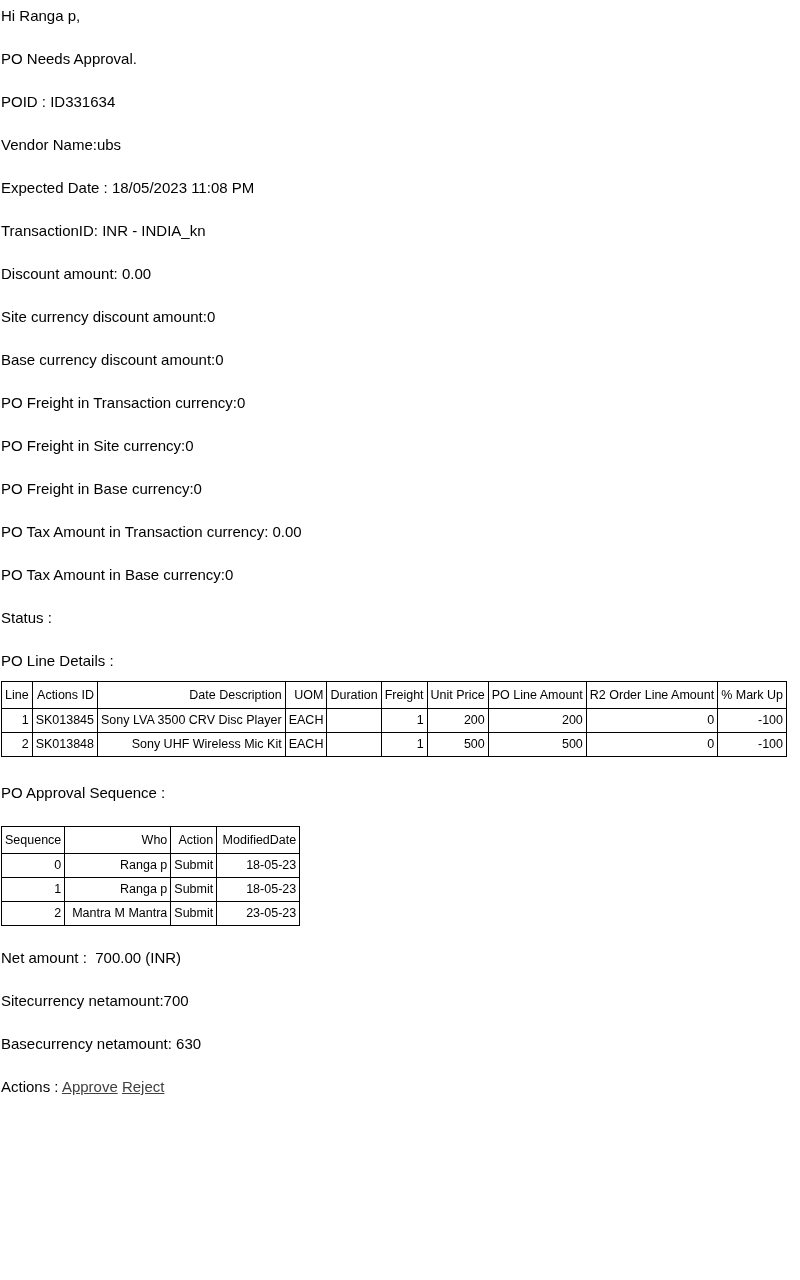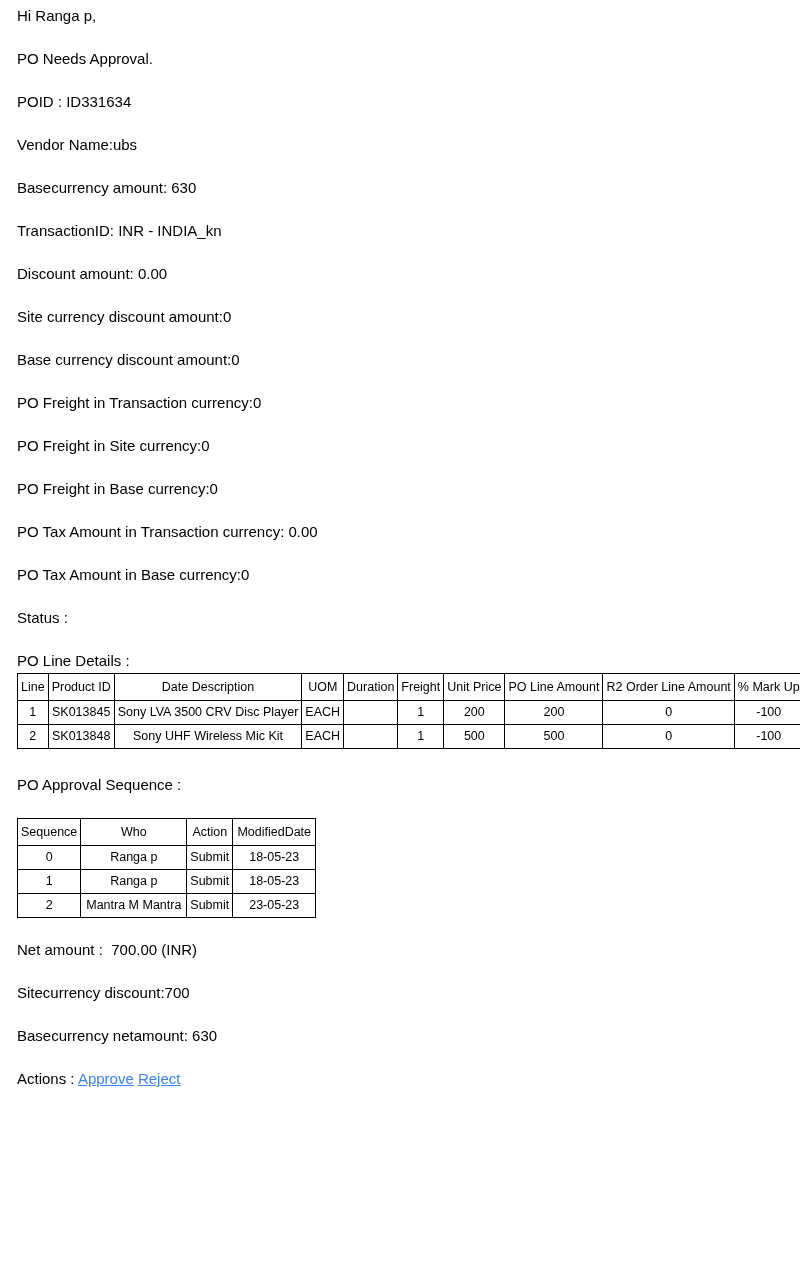--- a/index.html
+++ b/index.html
@@ -14,7 +14,7 @@
     width: 723px;
     min-height: 1280px;
     box-sizing: border-box;
-    padding: 6px 10px 10px 17px;
+    padding: 6px 10px 10px 1px;
   }
   p.line {
     margin: 0 0 23px 0;

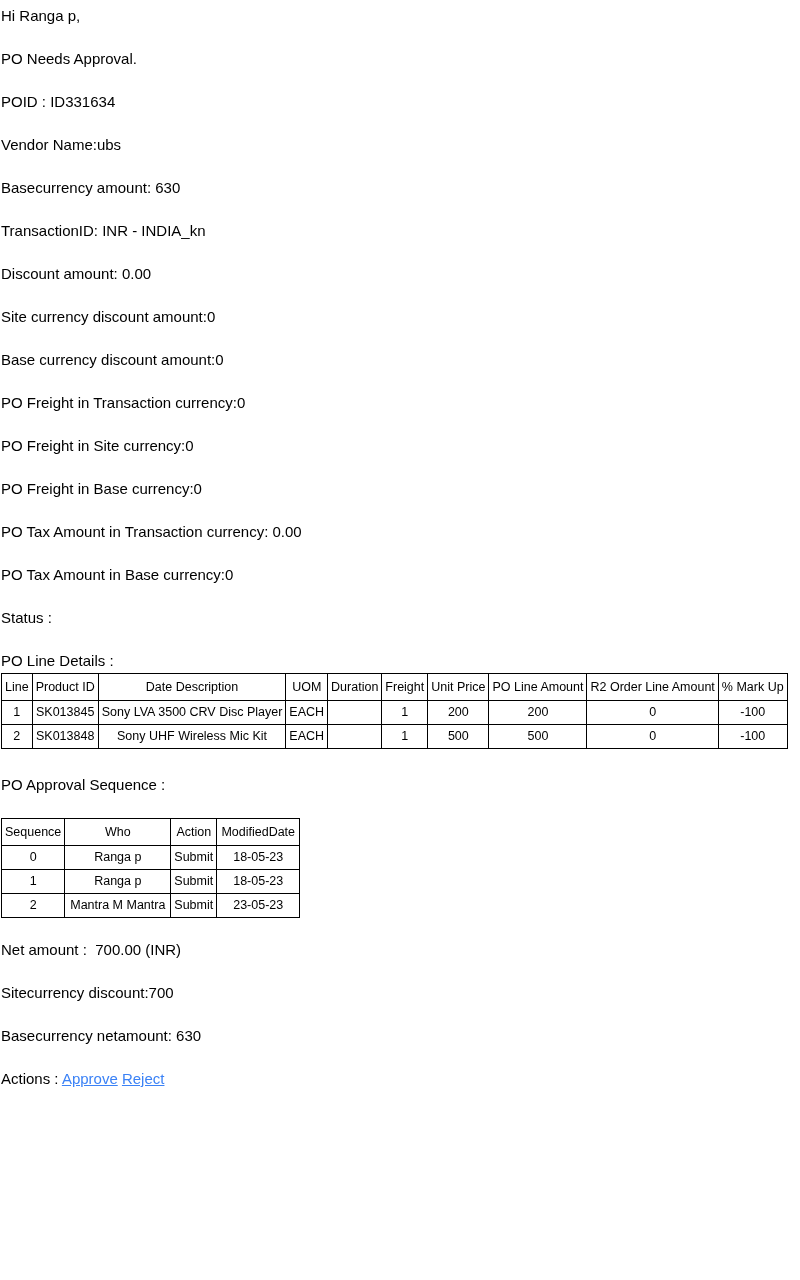--- a/index.html
+++ b/index.html
@@ -55,6 +55,7 @@
   <p class="line">PO Needs Approval.</p>
   <p class="line">POID : ID331634</p>
   <p class="line">Vendor Name:ubs</p>
+  <p class="line">Expected Date : 18/05/2023 11:08 PM</p>
   <p class="line">Basecurrency amount: 630</p>
   <p class="line">TransactionID: INR - INDIA_kn</p>
   <p class="line">Discount amount: 0.00</p>

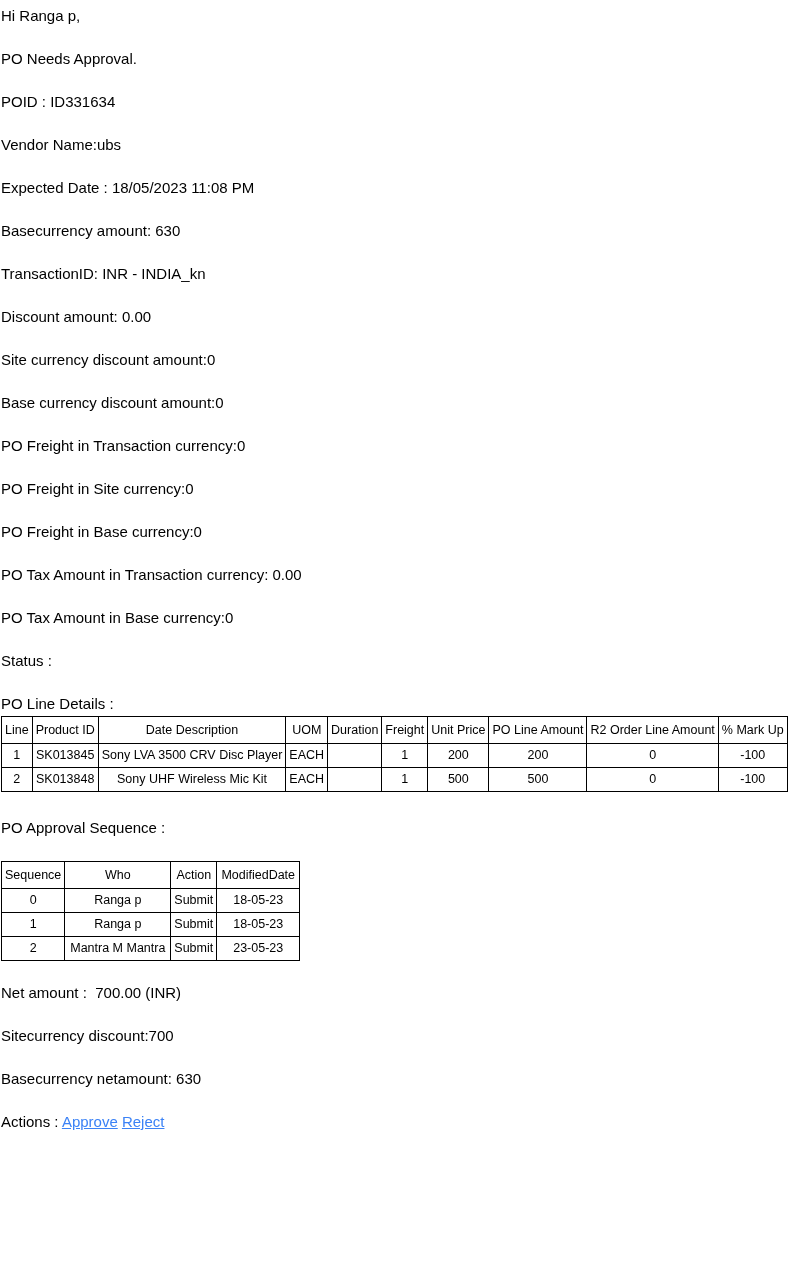--- a/index.html
+++ b/index.html
@@ -56,7 +56,6 @@
   <p class="line">POID : ID331634</p>
   <p class="line">Vendor Name:ubs</p>
   <p class="line">Expected Date : 18/05/2023 11:08 PM</p>
-  <p class="line">Basecurrency amount: 630</p>
   <p class="line">TransactionID: INR - INDIA_kn</p>
   <p class="line">Discount amount: 0.00</p>
   <p class="line">Site currency discount amount:0</p>

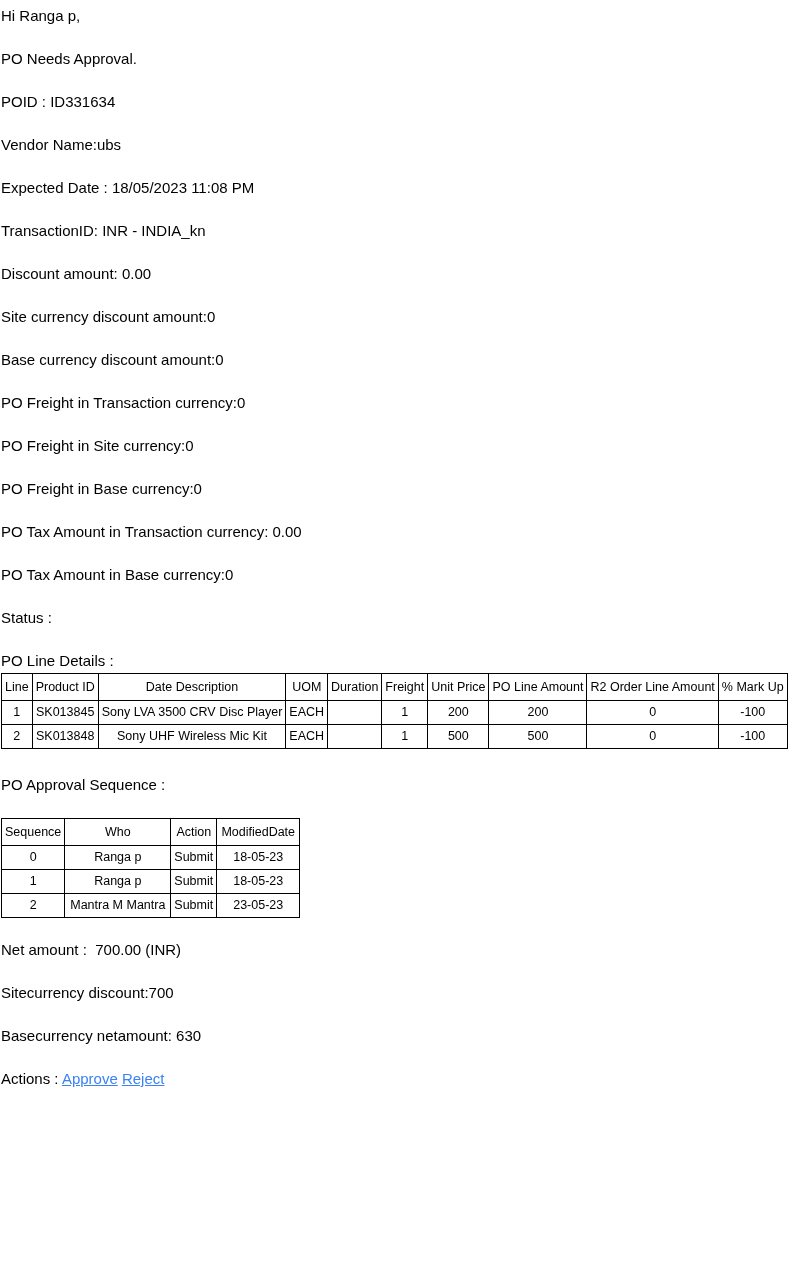--- a/index.html
+++ b/index.html
@@ -21,7 +21,7 @@
     line-height: 20px;
     white-space: pre-wrap;
   }
-  p.table-heading-1 { margin-bottom: 2px; }
+  p.table-heading-1 { margin-bottom: 10px; }
   p.table-heading-2 { }
   p.actions-line { white-space: normal; margin-bottom: 0; }
   table {

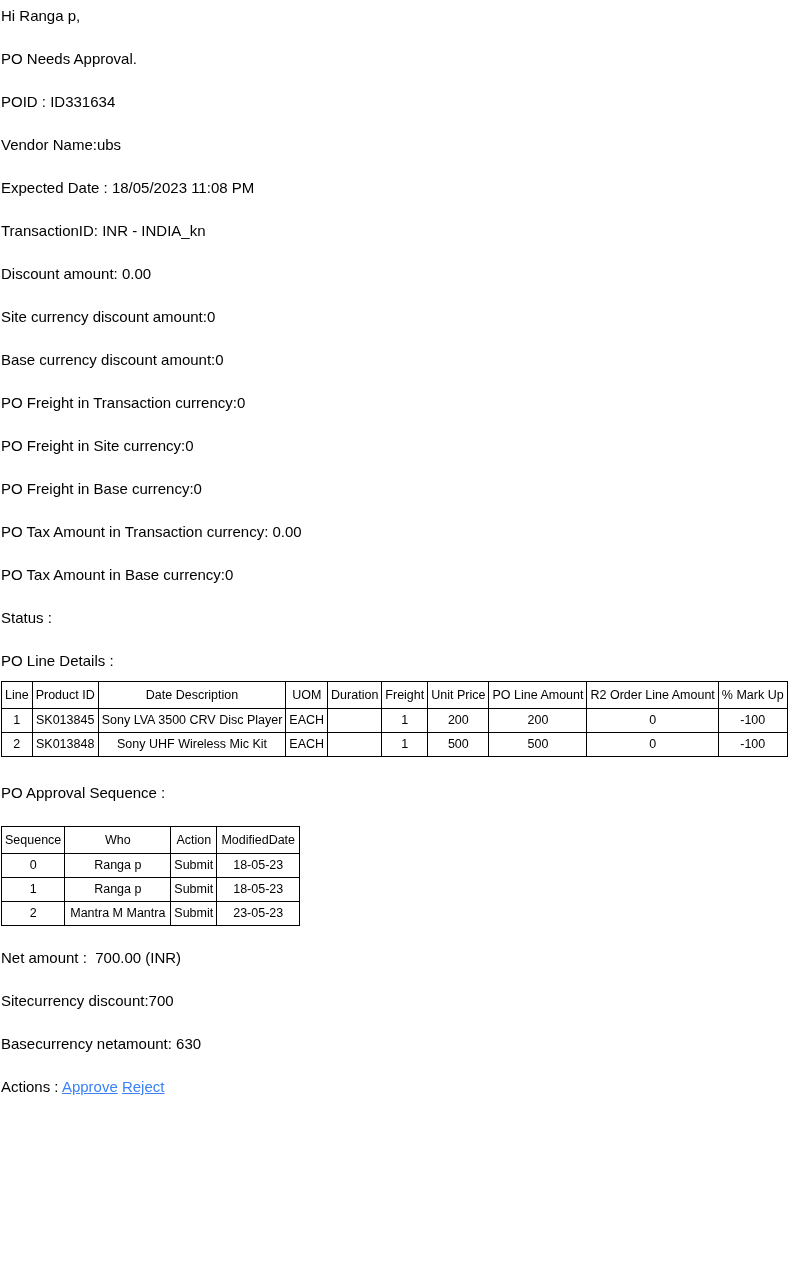--- a/index.html
+++ b/index.html
@@ -33,7 +33,7 @@
     border: 1px solid #000000;
     padding: 3px 3px;
     font-weight: normal;
-    text-align: center;
+    text-align: right;
     white-space: nowrap;
     line-height: 17px;
   }

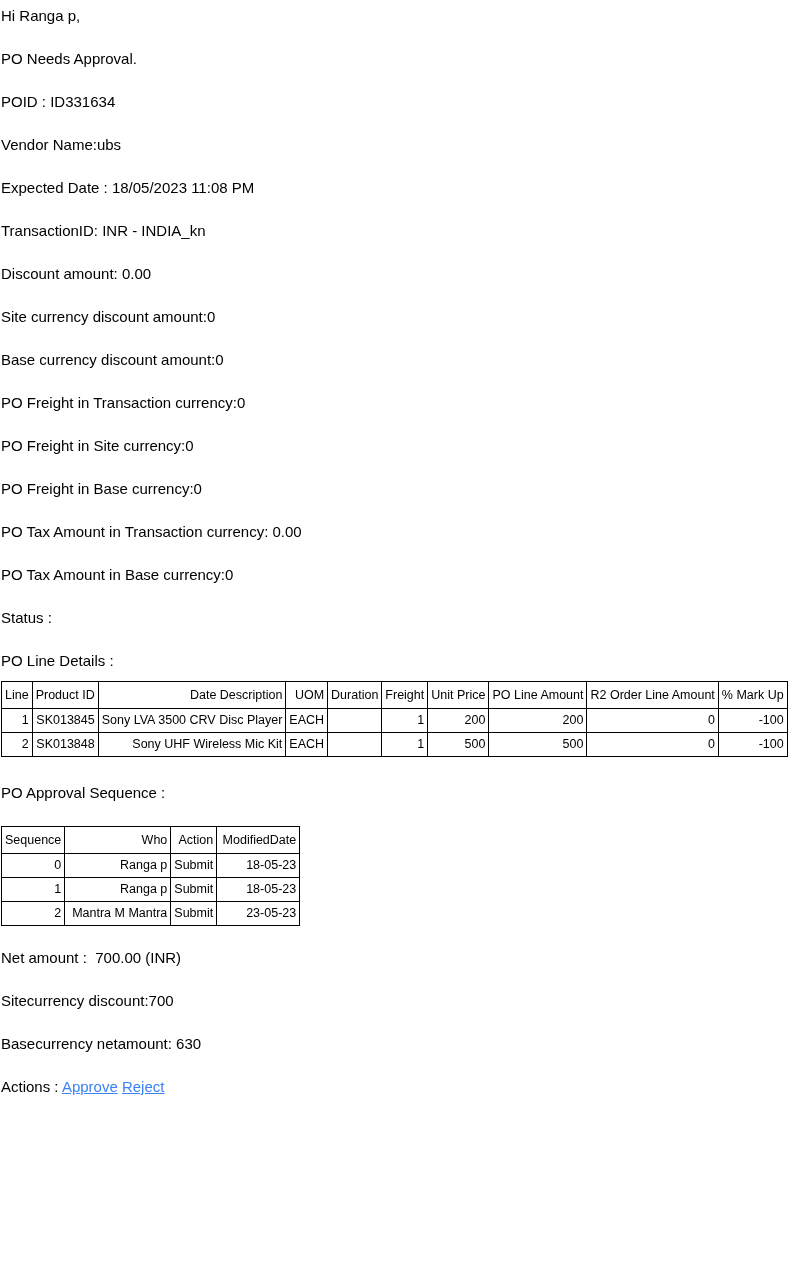--- a/index.html
+++ b/index.html
@@ -85,7 +85,7 @@
     <thead>
       <tr>
         <th>Line</th>
-        <th>Product ID</th>
+        <th>Actions ID</th>
         <th>Date Description</th>
         <th>UOM</th>
         <th>Duration</th>

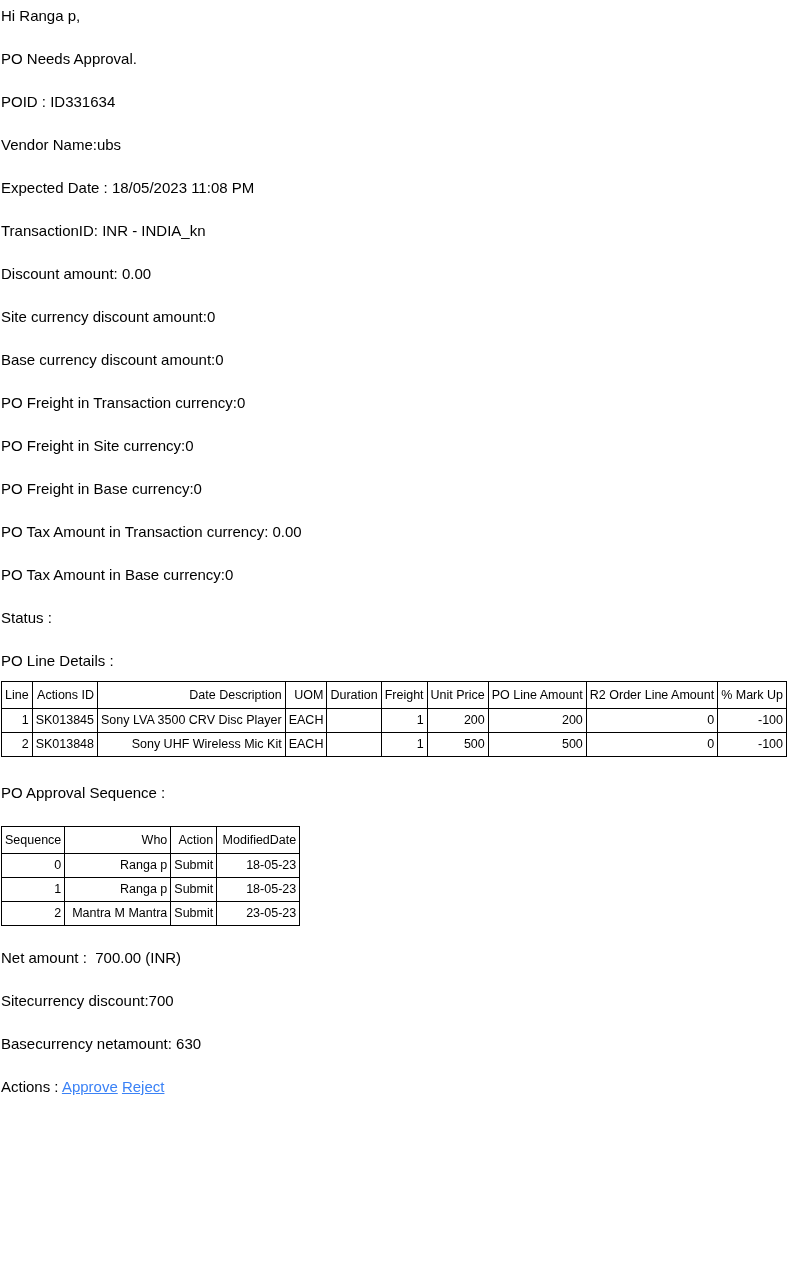--- a/index.html
+++ b/index.html
@@ -164,7 +164,7 @@
   </table>
 
   <p class="line">Net amount :  700.00 (INR)</p>
-  <p class="line">Sitecurrency discount:700</p>
+  <p class="line">Sitecurrency netamount:700</p>
   <p class="line">Basecurrency netamount: 630</p>
 
   <p class="line actions-line"><span>Actions :</span> <a class="action-link" href="#">Approve</a> <a class="action-link" href="#">Reject</a></p>

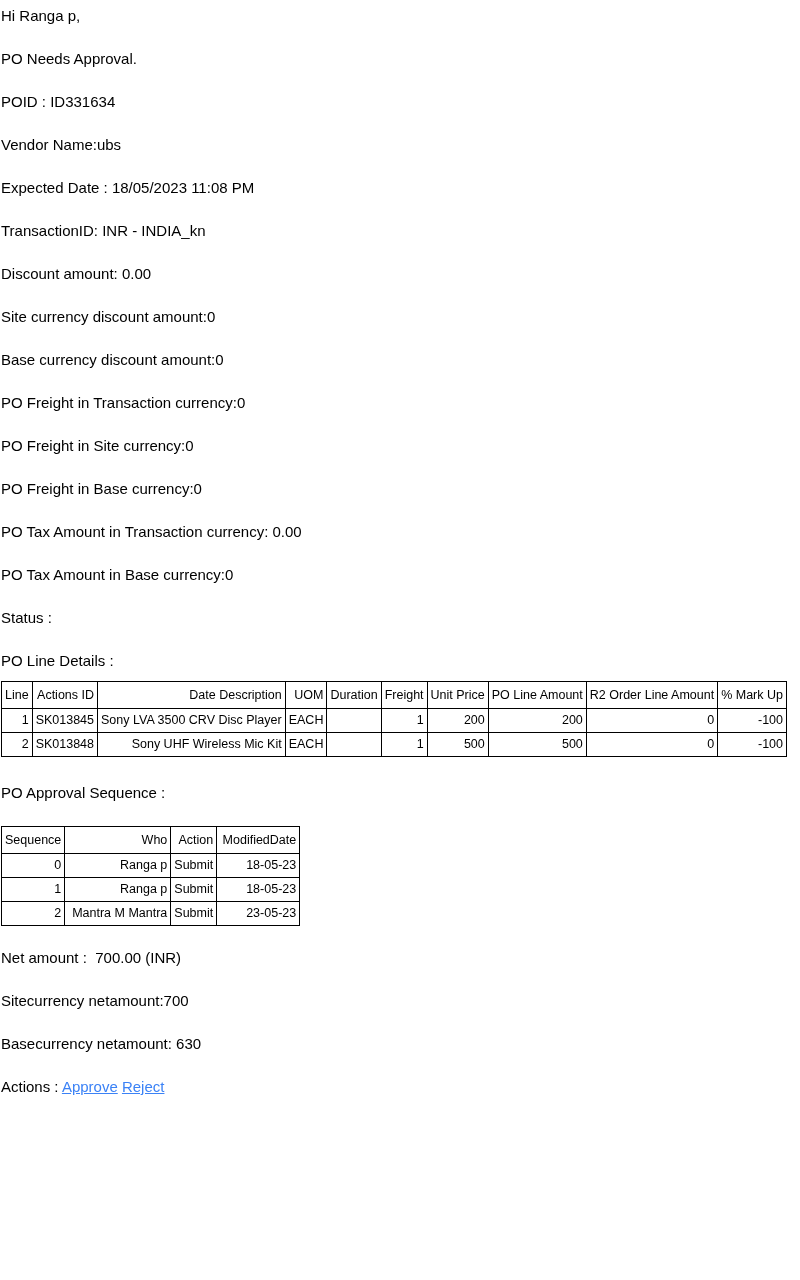--- a/index.html
+++ b/index.html
@@ -41,7 +41,7 @@
   #po-lines-table { margin: 0 0 26px 0; }
   #approval-table { margin: 0 14px 22px 0; }
   a.action-link {
-    color: #3b82f6;
+    color: #404040;
     text-decoration: underline;
     cursor: pointer;
   }

